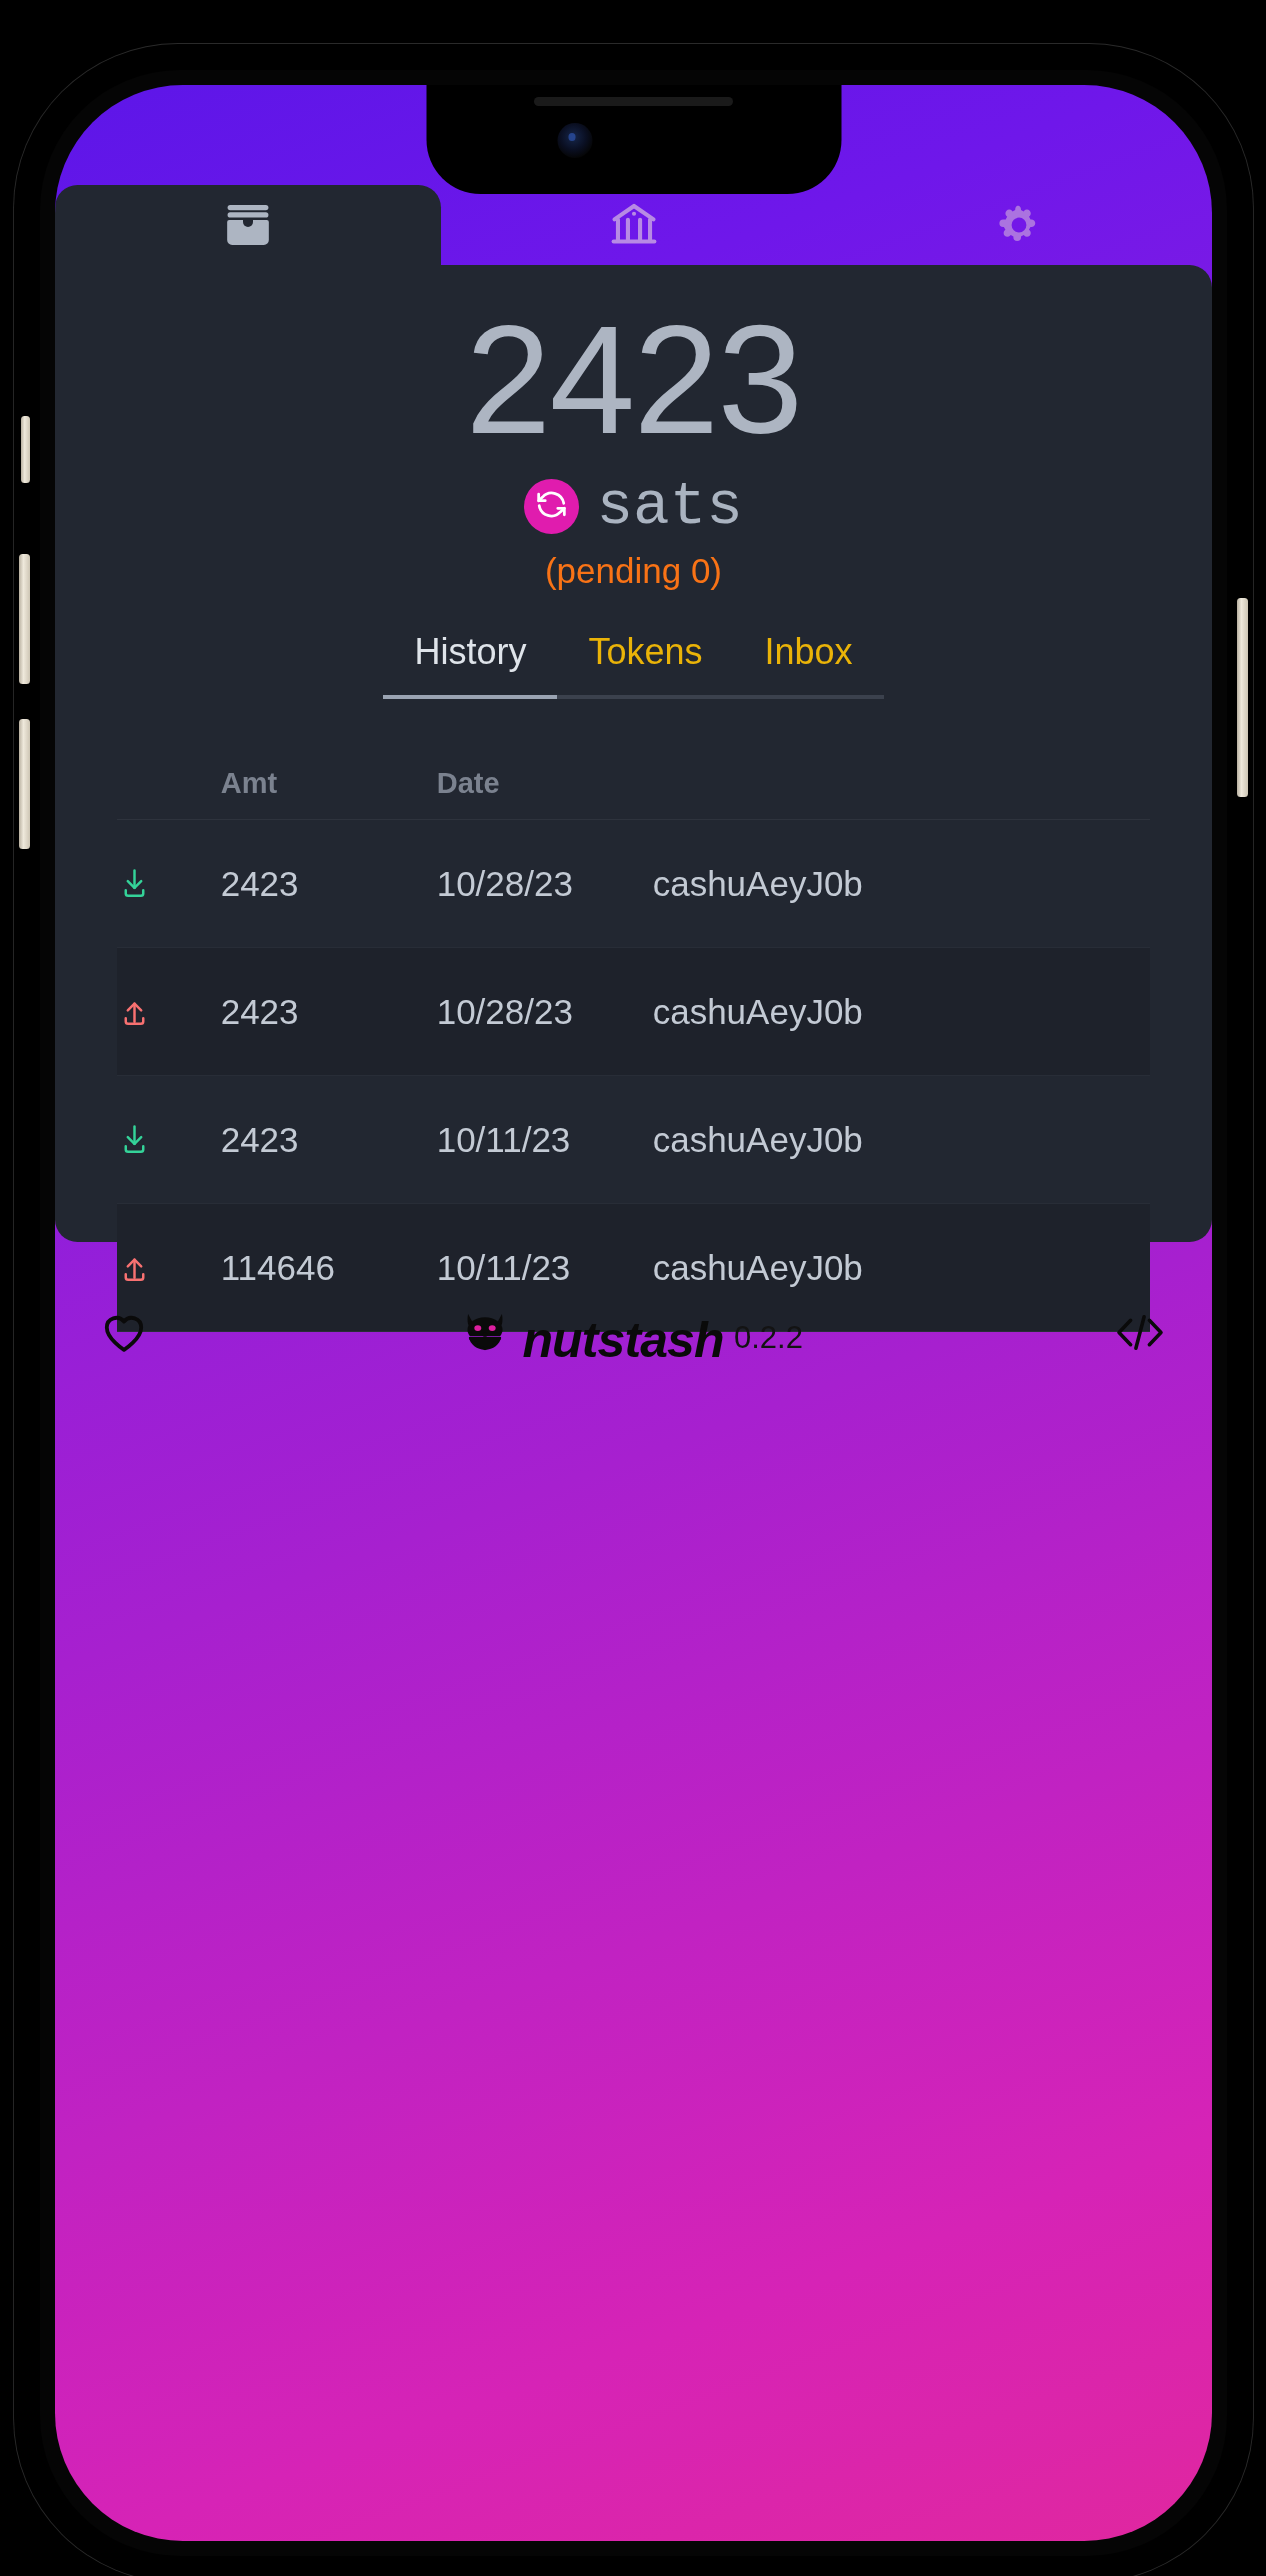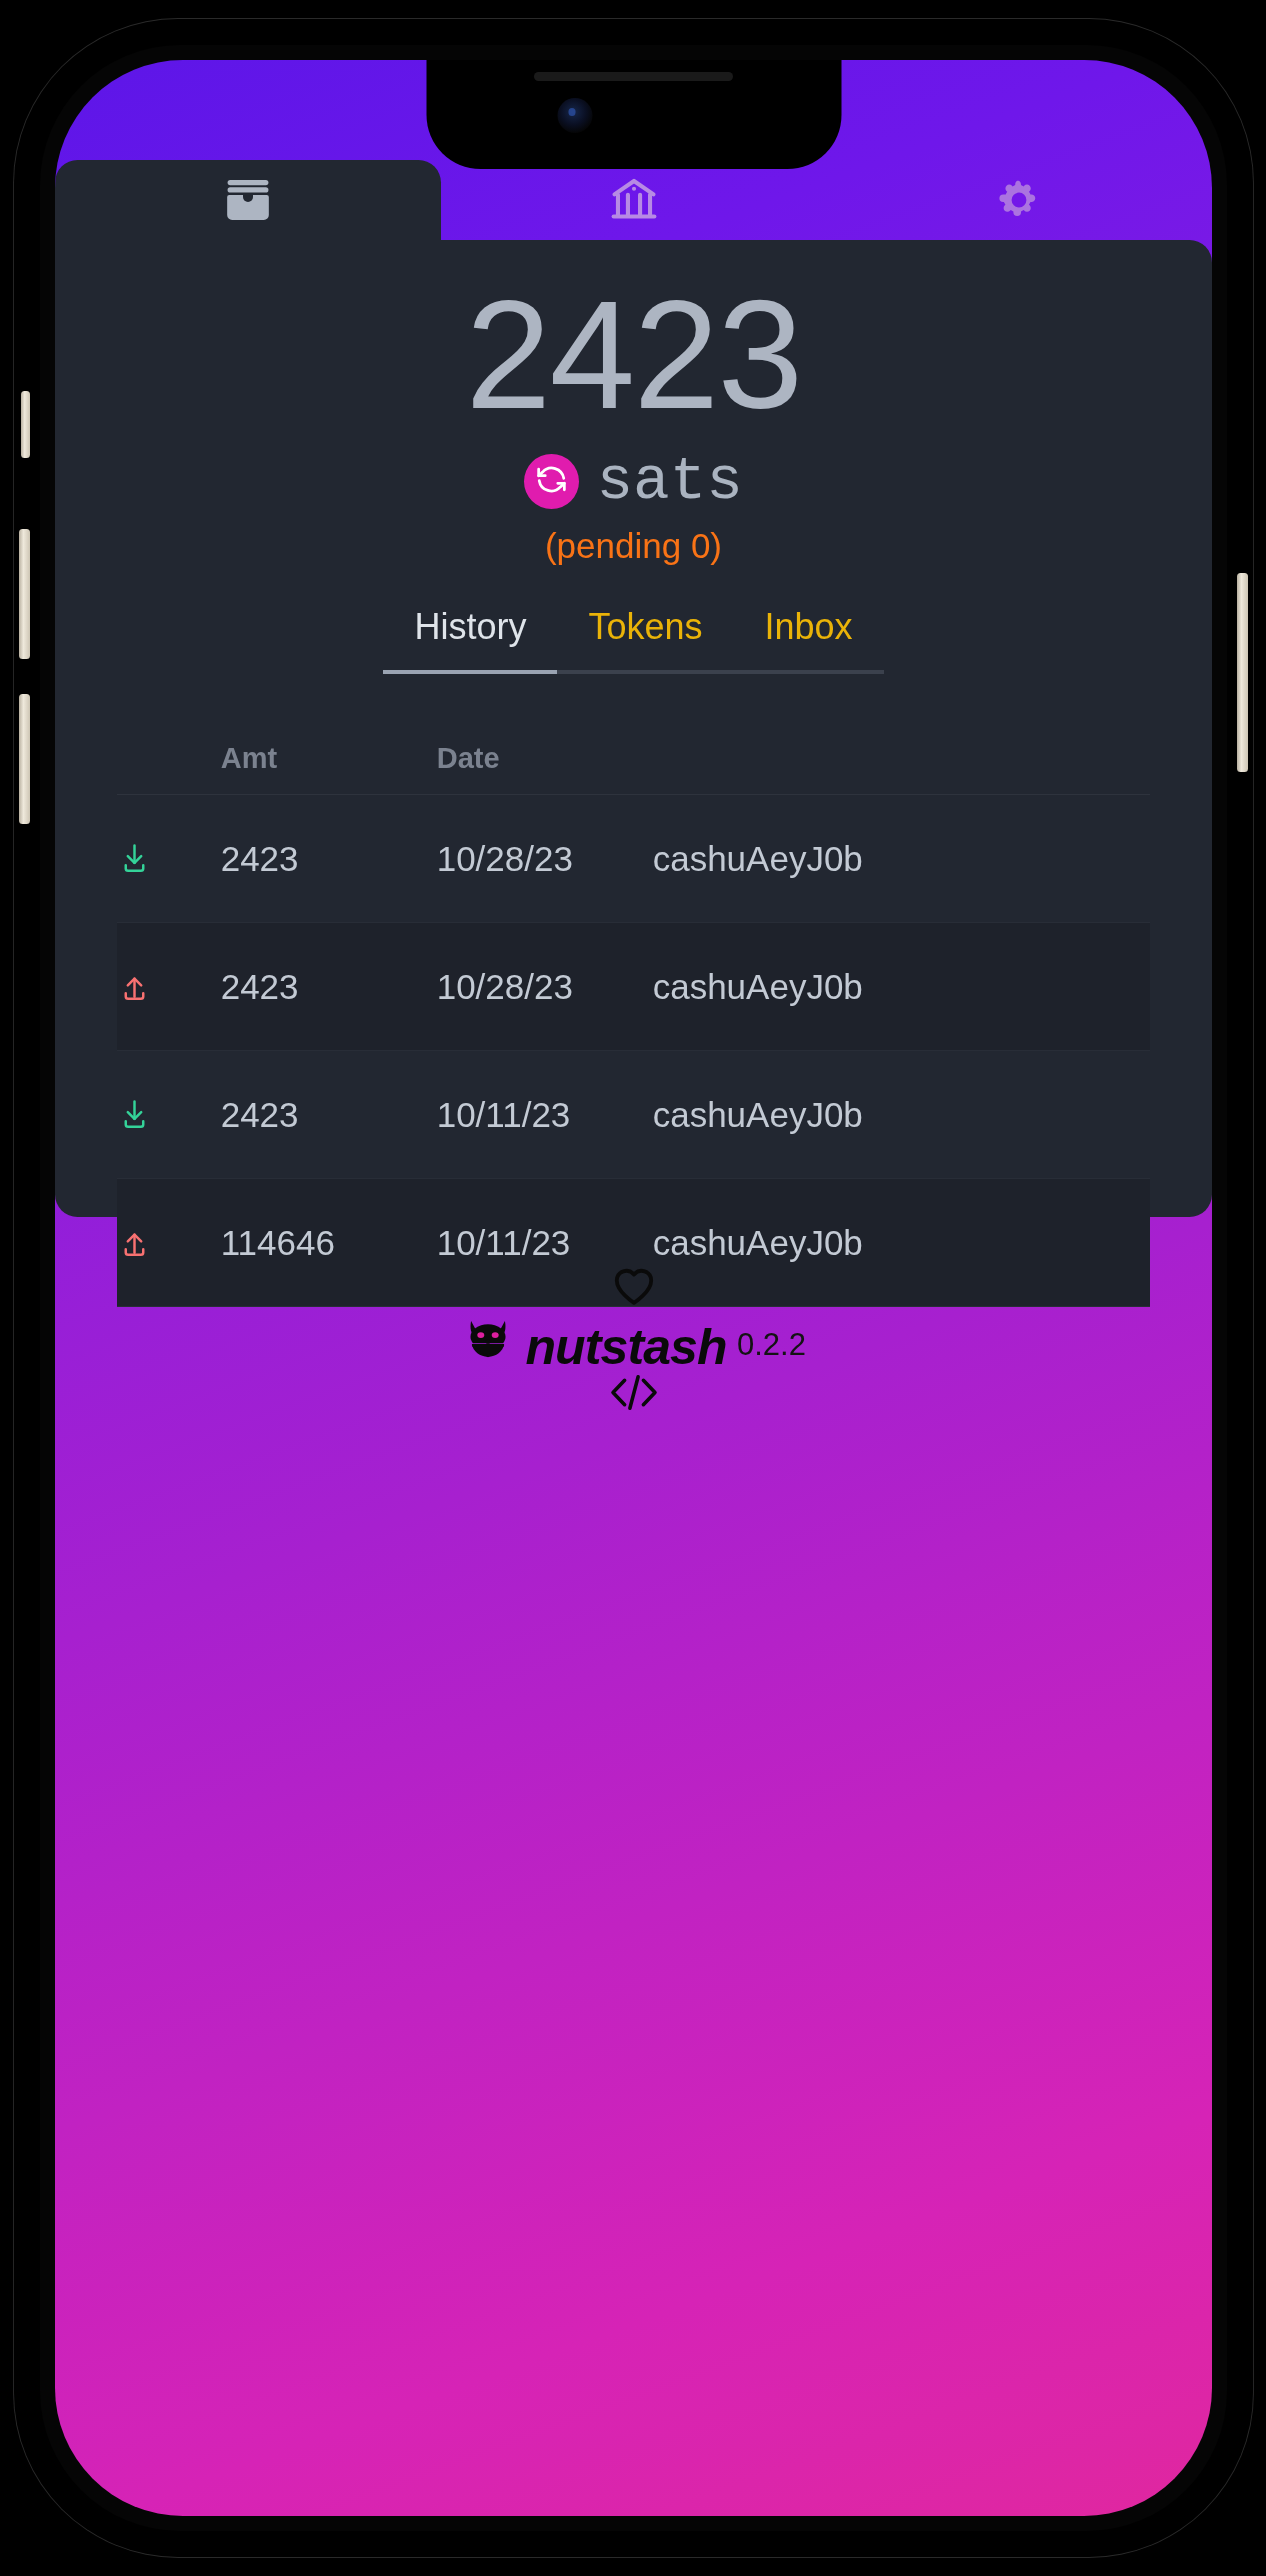--- a/index.html
+++ b/index.html
@@ -17,6 +17,7 @@
     width: 1266px;
     height: 2356px;
     background: #000;
+    margin-top: 25px;
   }
 
   

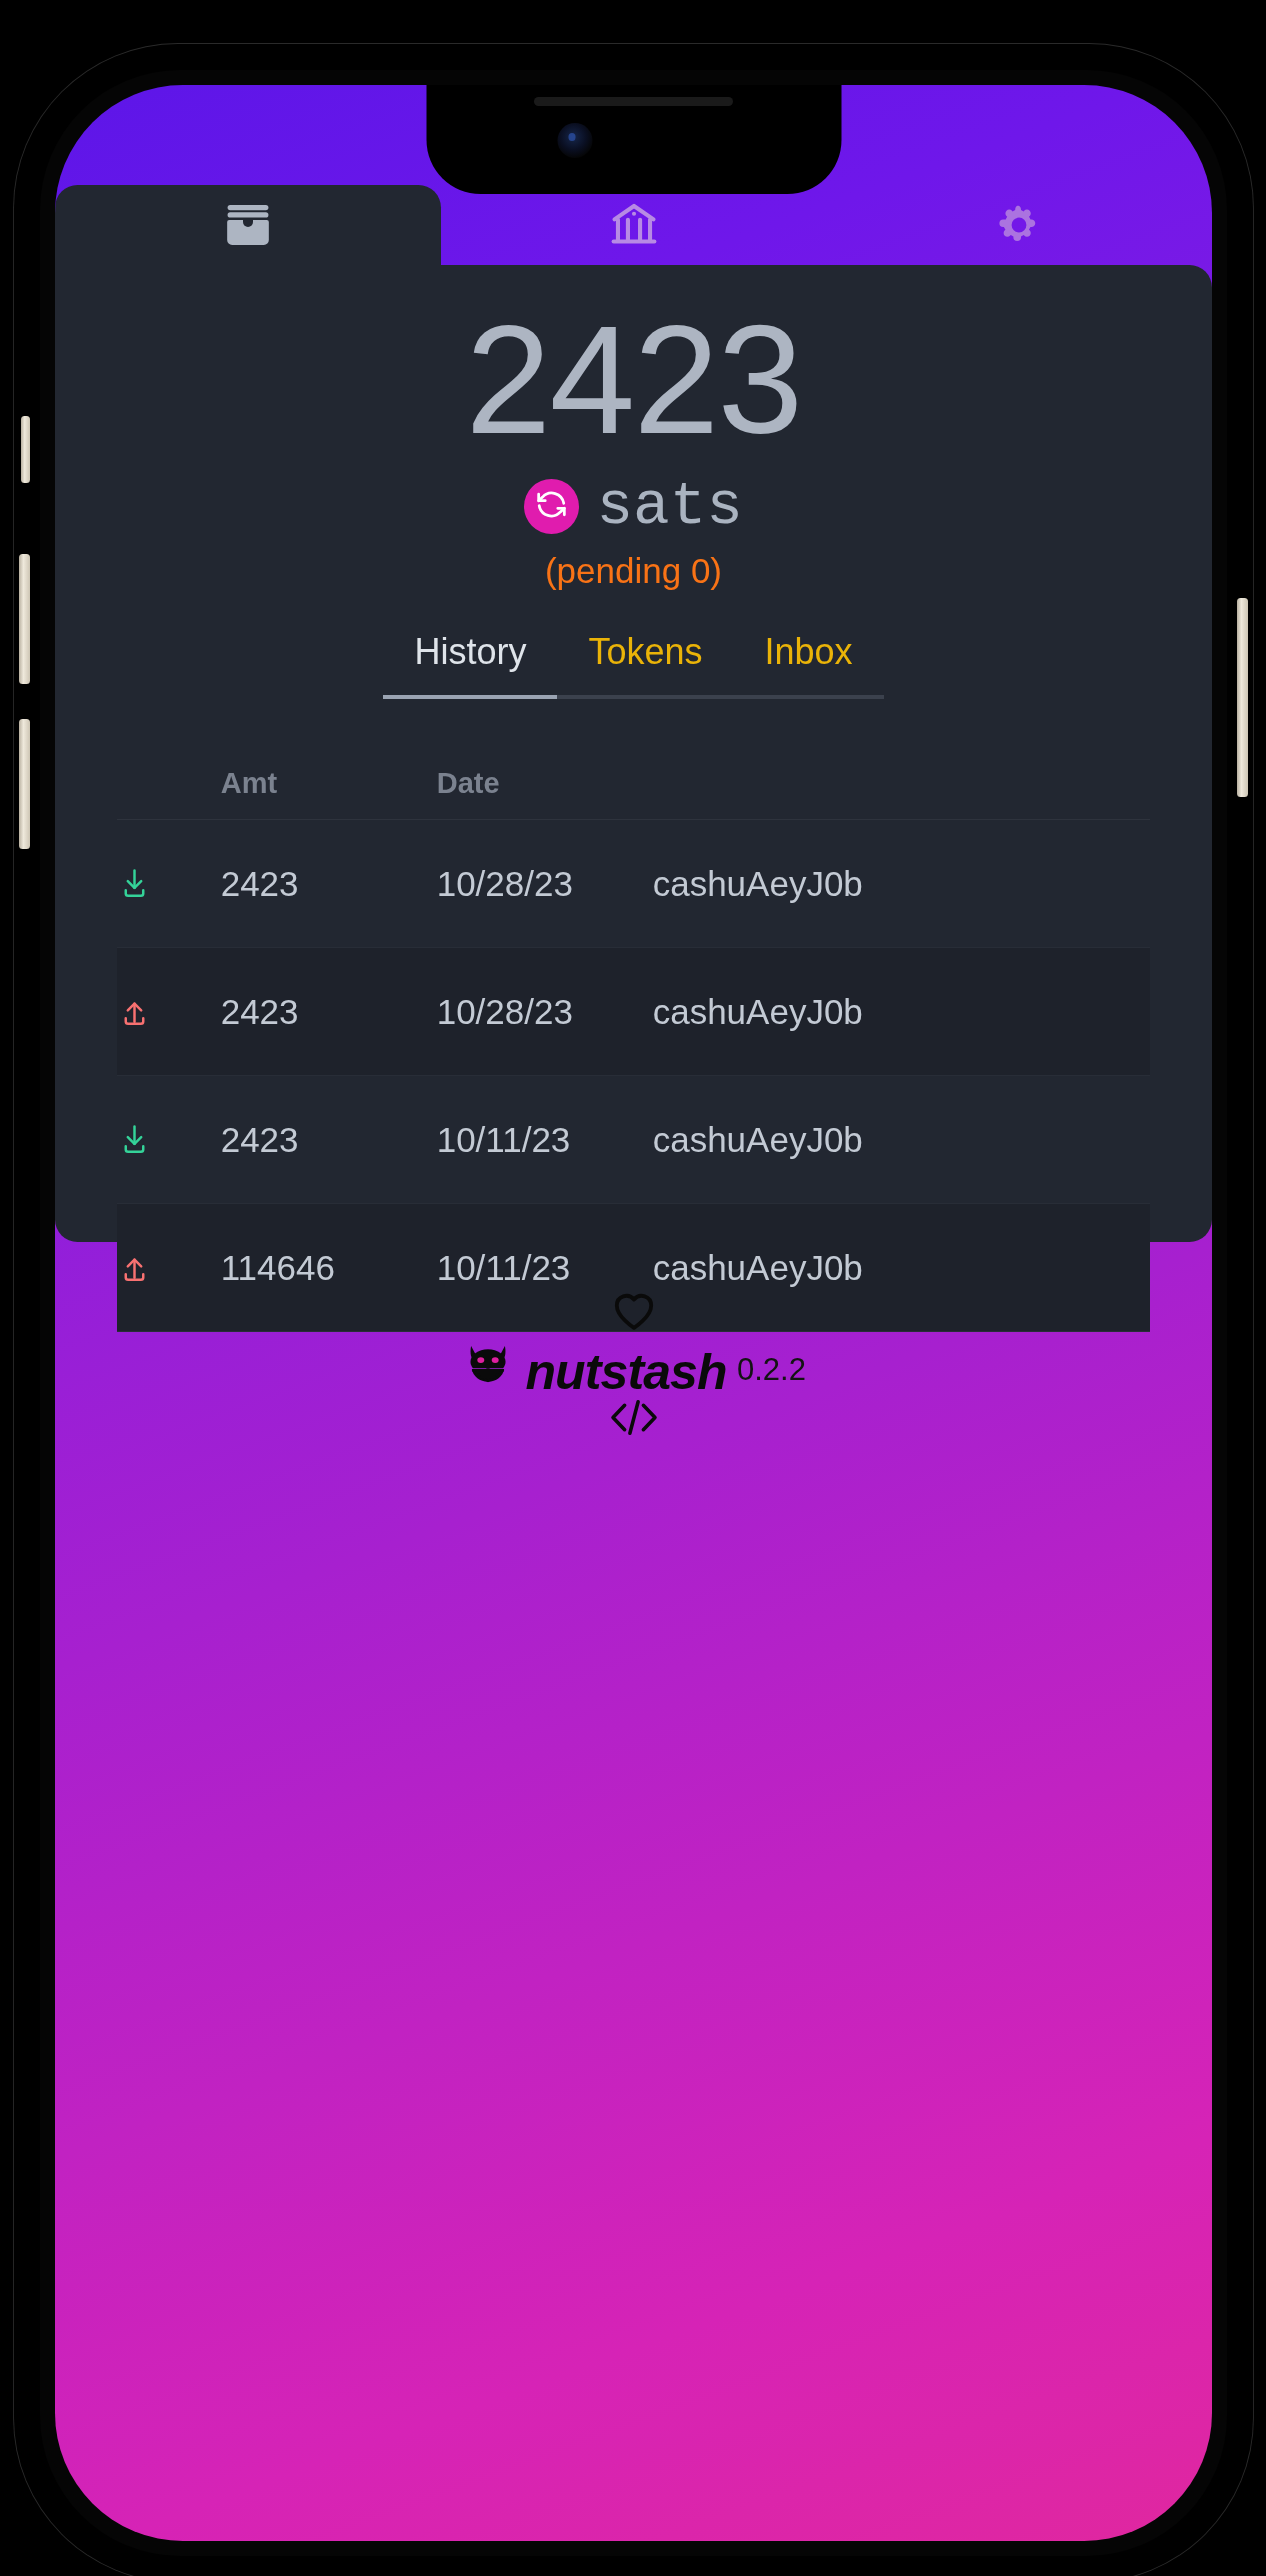--- a/index.html
+++ b/index.html
@@ -271,7 +271,6 @@
     align-items: center;
     justify-content: space-between;
     padding: 0 45px;
-    flex-direction: column;
   }
   .brand {
     display: flex;

